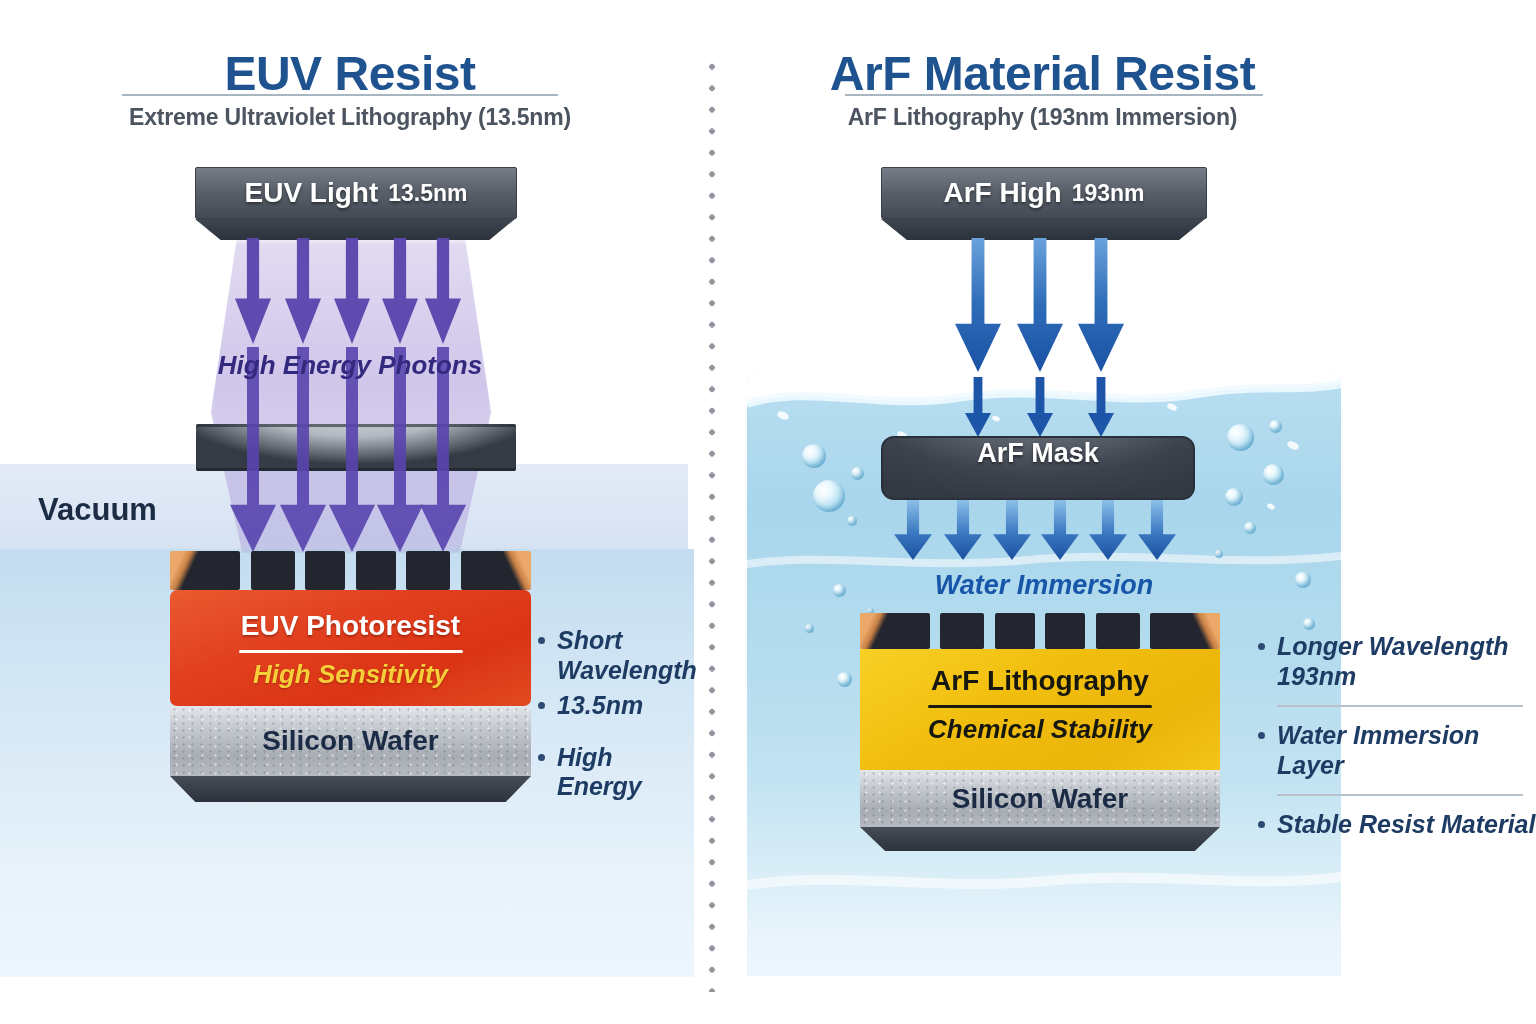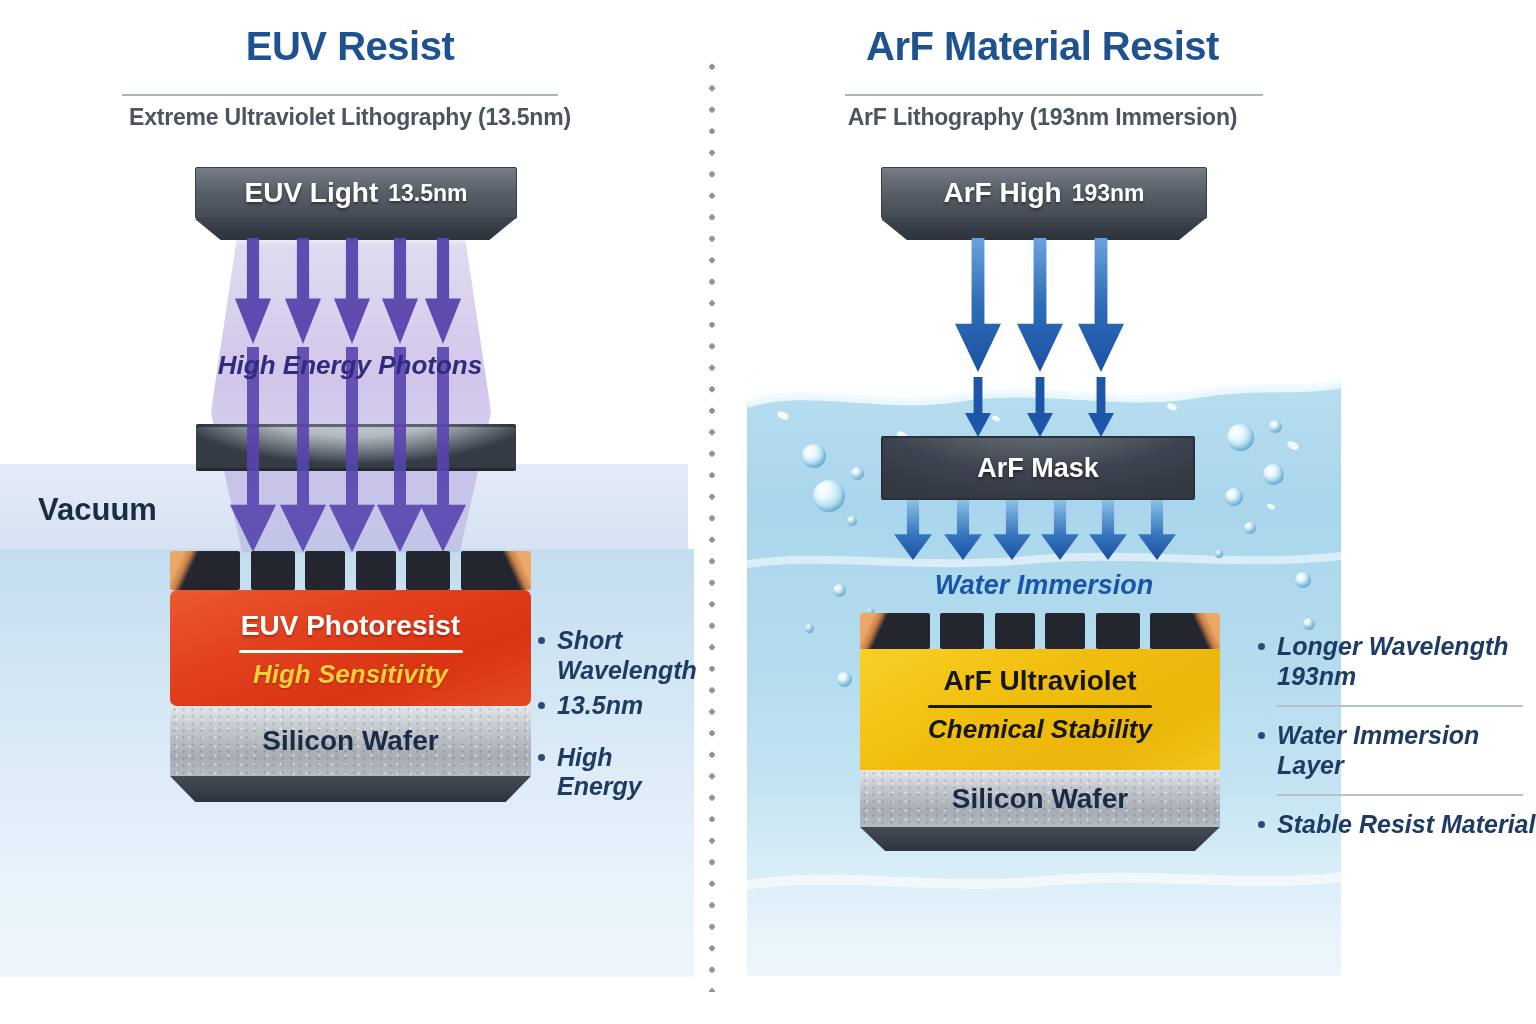--- a/index.html
+++ b/index.html
@@ -12,8 +12,9 @@
 
   
   .panel-title {
-    font-size:40px; font-weight:bold; color:#1f5390; text-align:center;
+    font-size:48px; font-weight:bold; color:#1f5390; text-align:center;
     letter-spacing:-0.5px;
+    margin-top:22px;
   }
   .title-underline { height:2px; background:#a8b6c2; }
   .panel-subtitle {

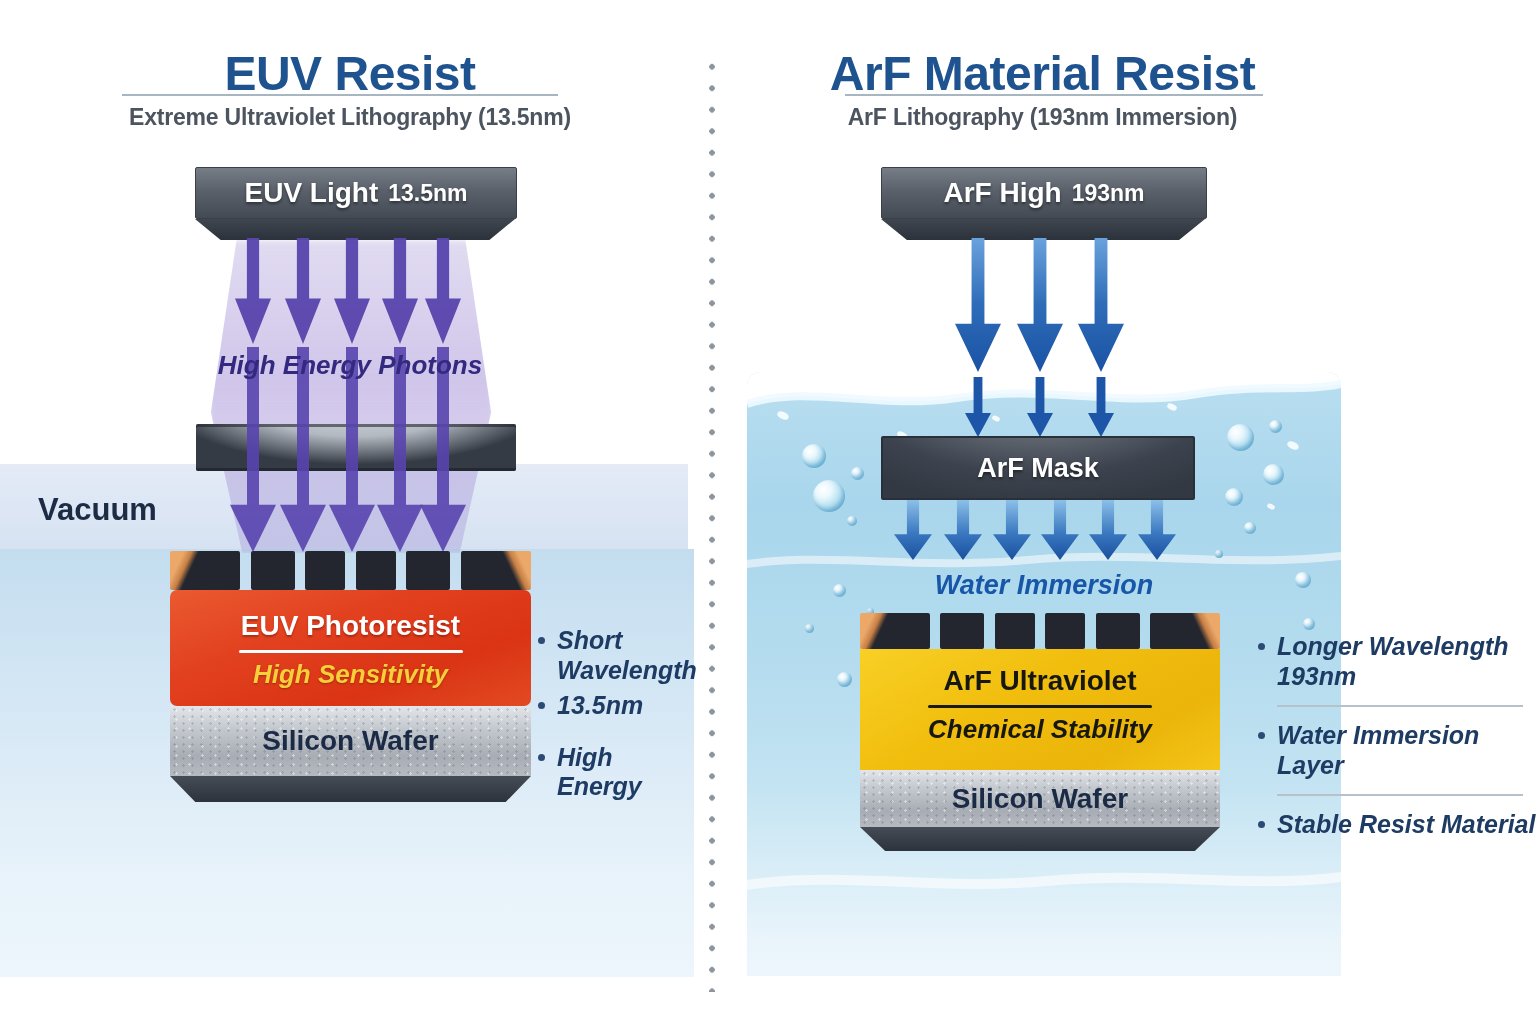--- a/index.html
+++ b/index.html
@@ -148,8 +148,8 @@
   #arf-mask-bar {
     left:881px; top:436px; width:310px; height:60px; z-index:7;
     background:radial-gradient(ellipse 80% 180% at 50% -70%,#8b919b 0%,#5d646e 40%,#3d434e 72%,#333943 100%);
-    border:2px solid #2a3039; border-radius:2px;
-    display:flex; align-items:center; justify-content:center;
+    border:2px solid #2a3039; border-radius:13px;
+    display:flex; justify-content:center;
     color:#fff; font-size:27px; font-weight:bold; text-shadow:0 2px 3px rgba(0,0,0,.5);
   }
   .ma-sub {

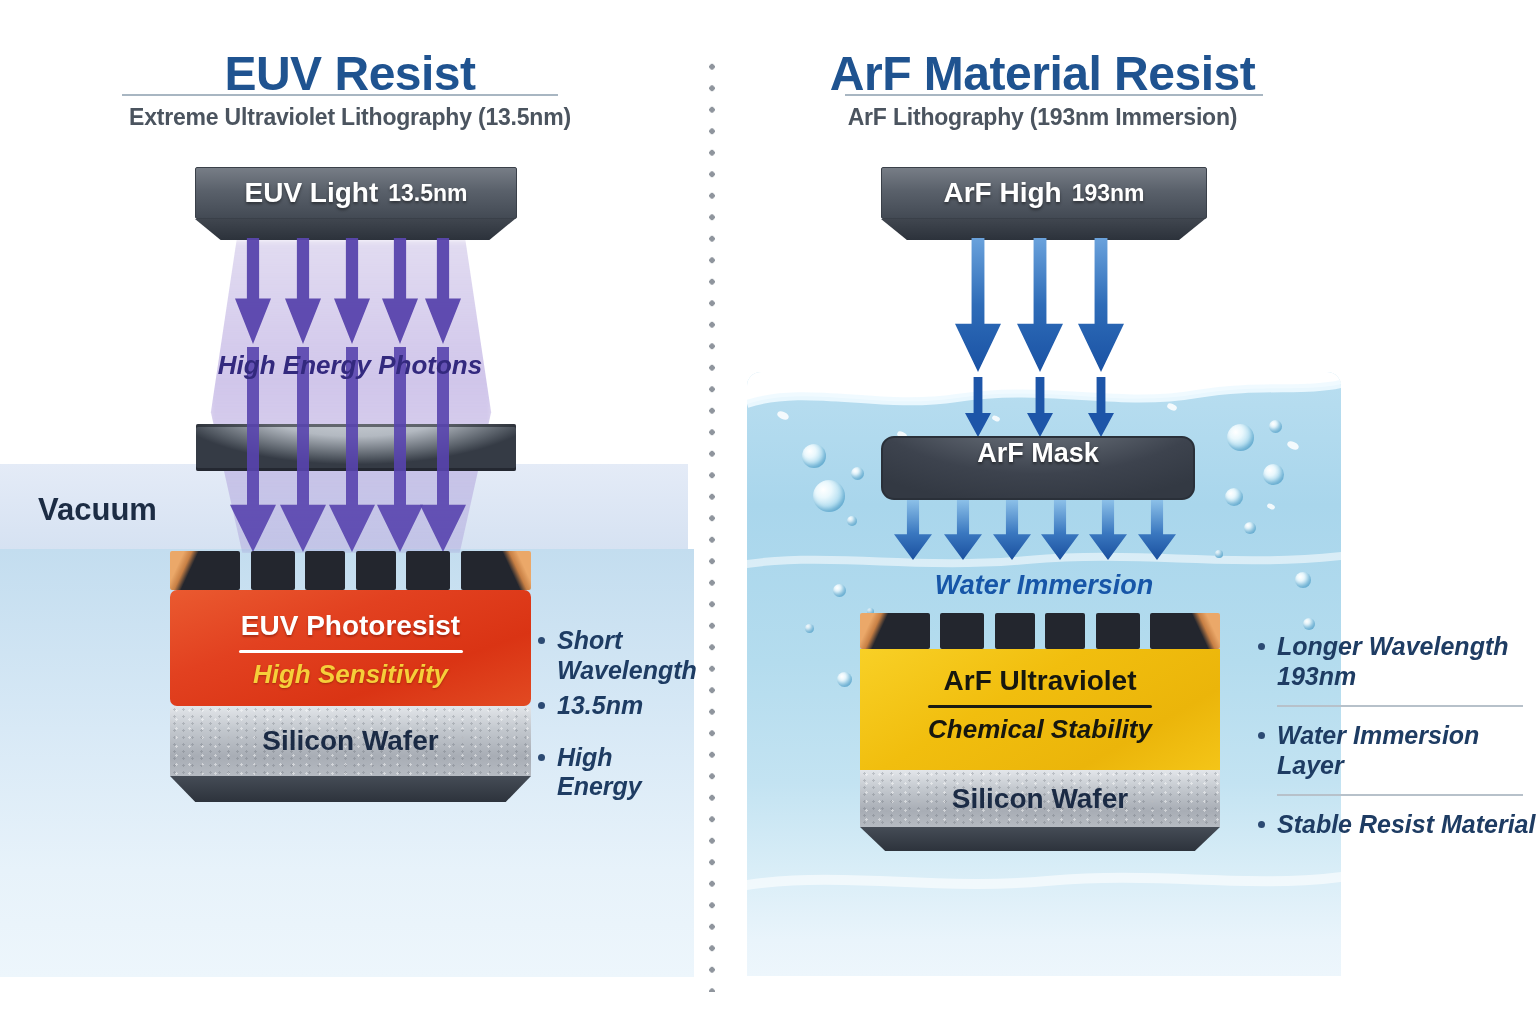--- a/index.html
+++ b/index.html
@@ -320,7 +320,7 @@
         <div class="tooth accent-r" style="width:70px;"></div>
       </div>
       <div id="arf-resist">
-        <div class="block-title">ArF Ultraviolet</div>
+        <div class="block-title">ArF Lithography</div>
         <div class="block-rule"></div>
         <div class="block-prop">Chemical Stability</div>
       </div>

